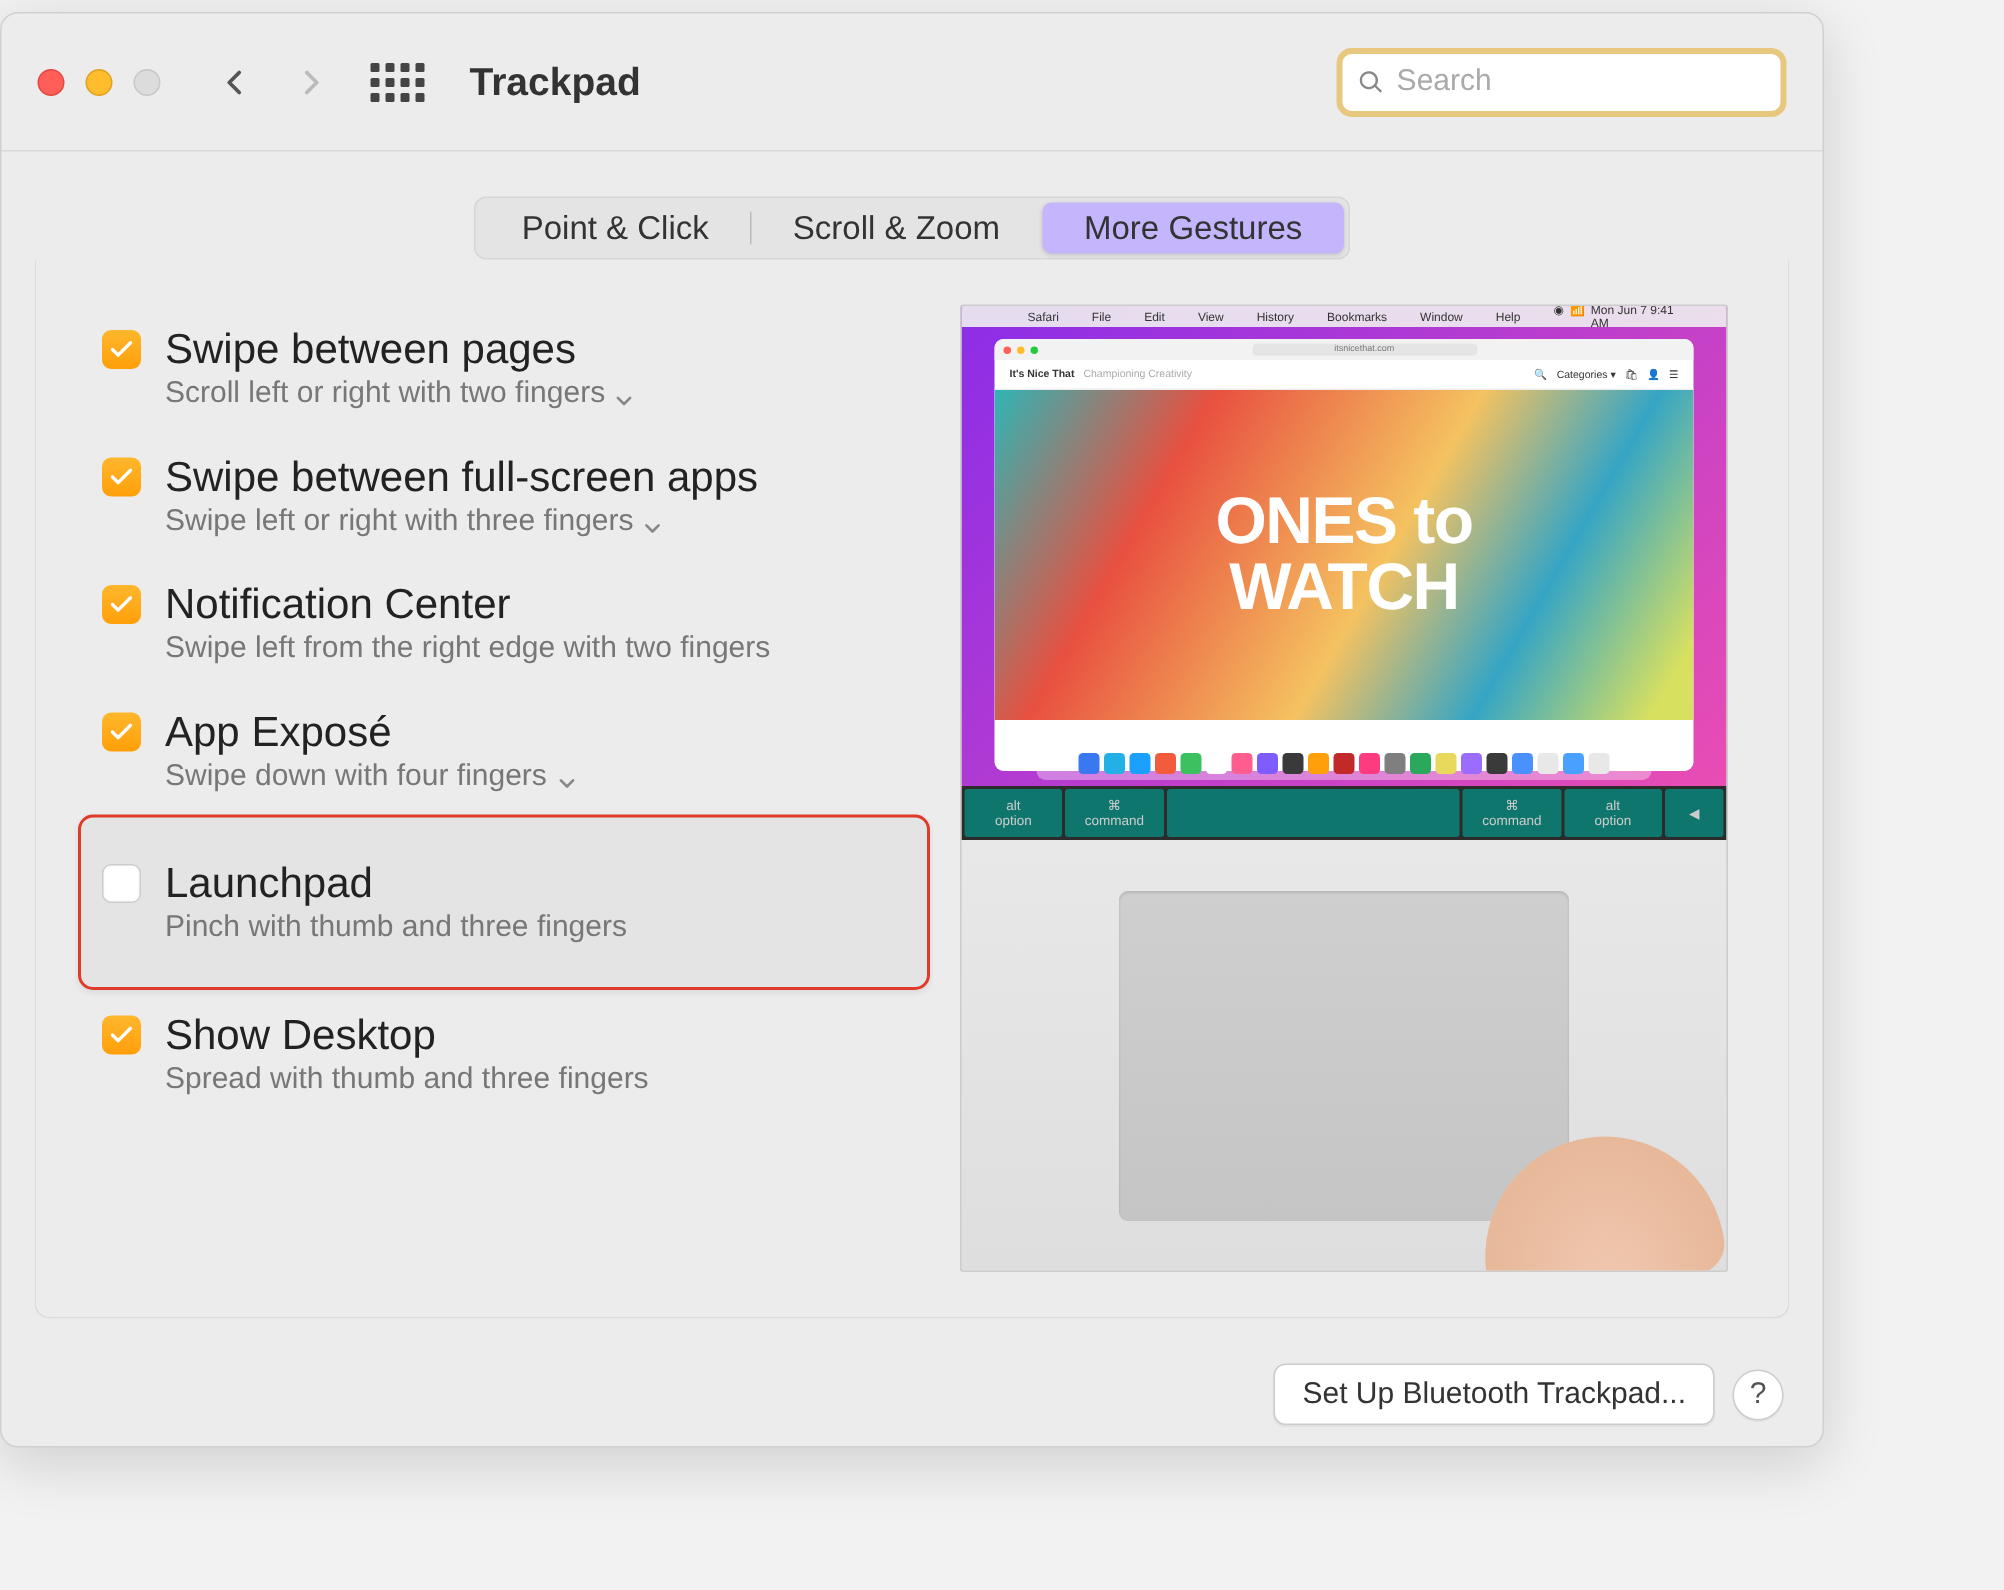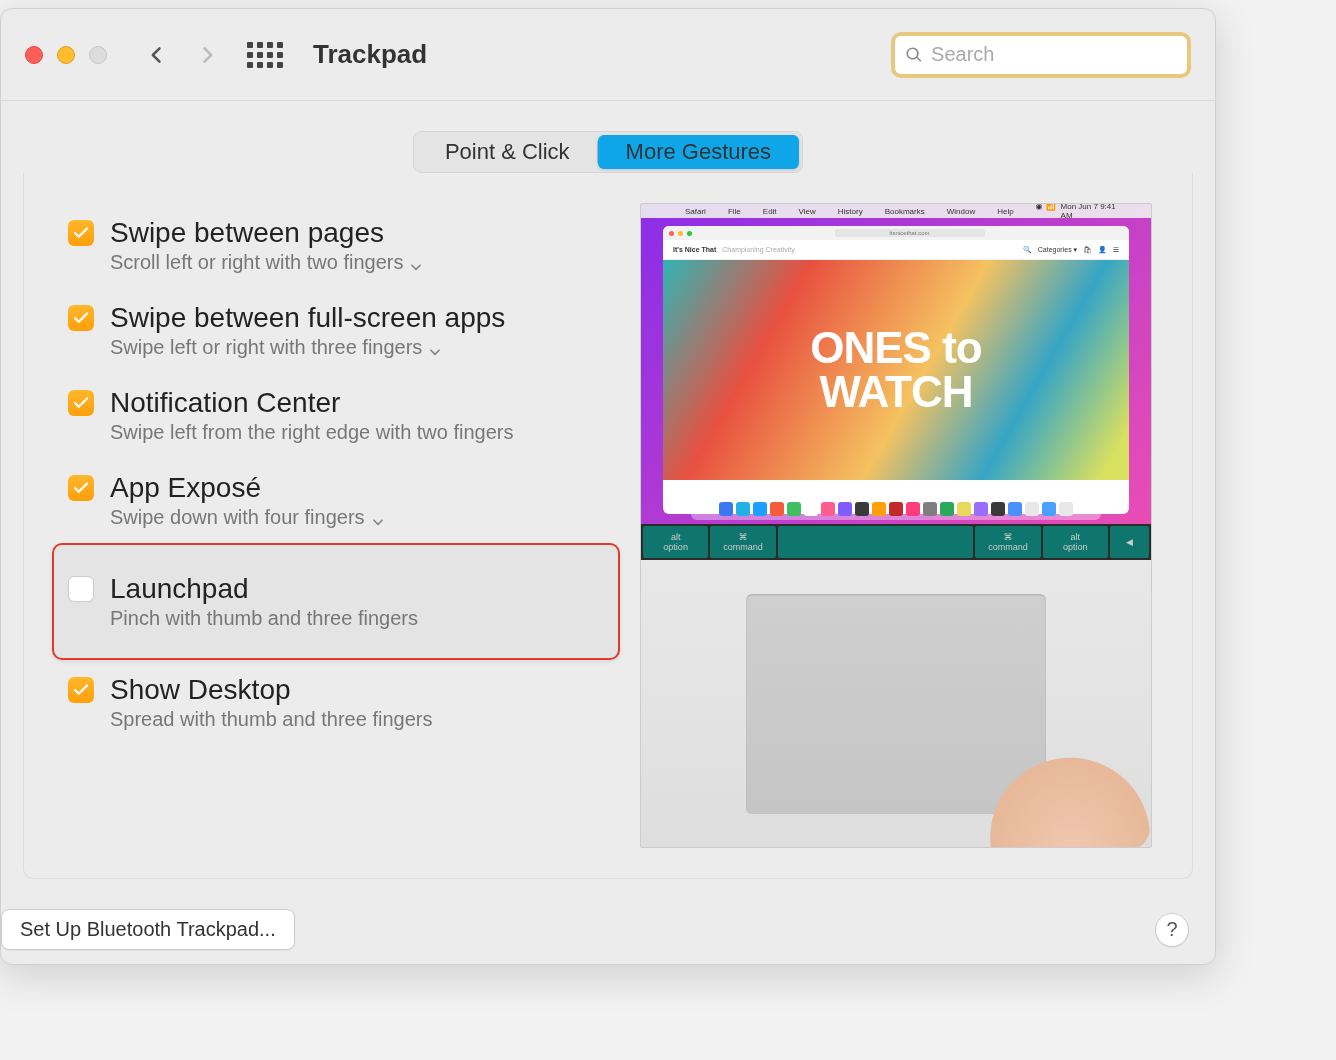--- a/index.html
+++ b/index.html
@@ -378,6 +378,7 @@
   <div class="tabs-wrap">
     <div class="segmented">
       <div class="seg sep">Point &amp; Click</div>
+      <div class="seg">Scroll &amp; Zoom</div>
       <div class="seg active">More Gestures</div>
     </div>
   </div>

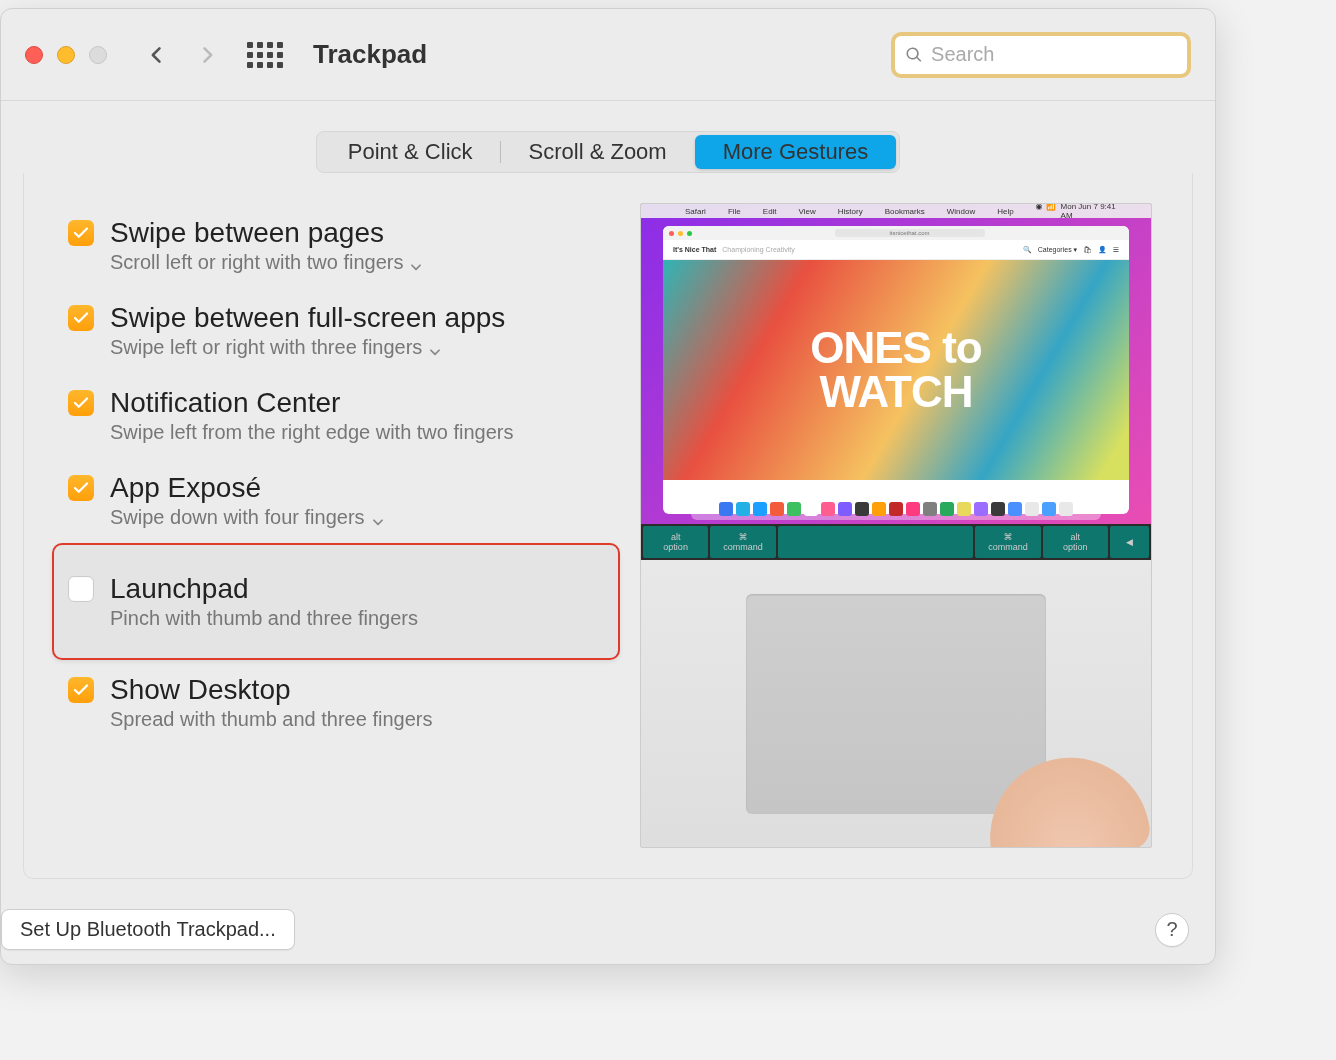--- a/index.html
+++ b/index.html
@@ -118,7 +118,7 @@
       background: #bbb;
     }
     .seg.active {
-      background: #0ea5e9;
+      background: #c4b5fd;
       box-shadow: 0 1px 3px rgba(0,0,0,0.15);
     }
     .content {

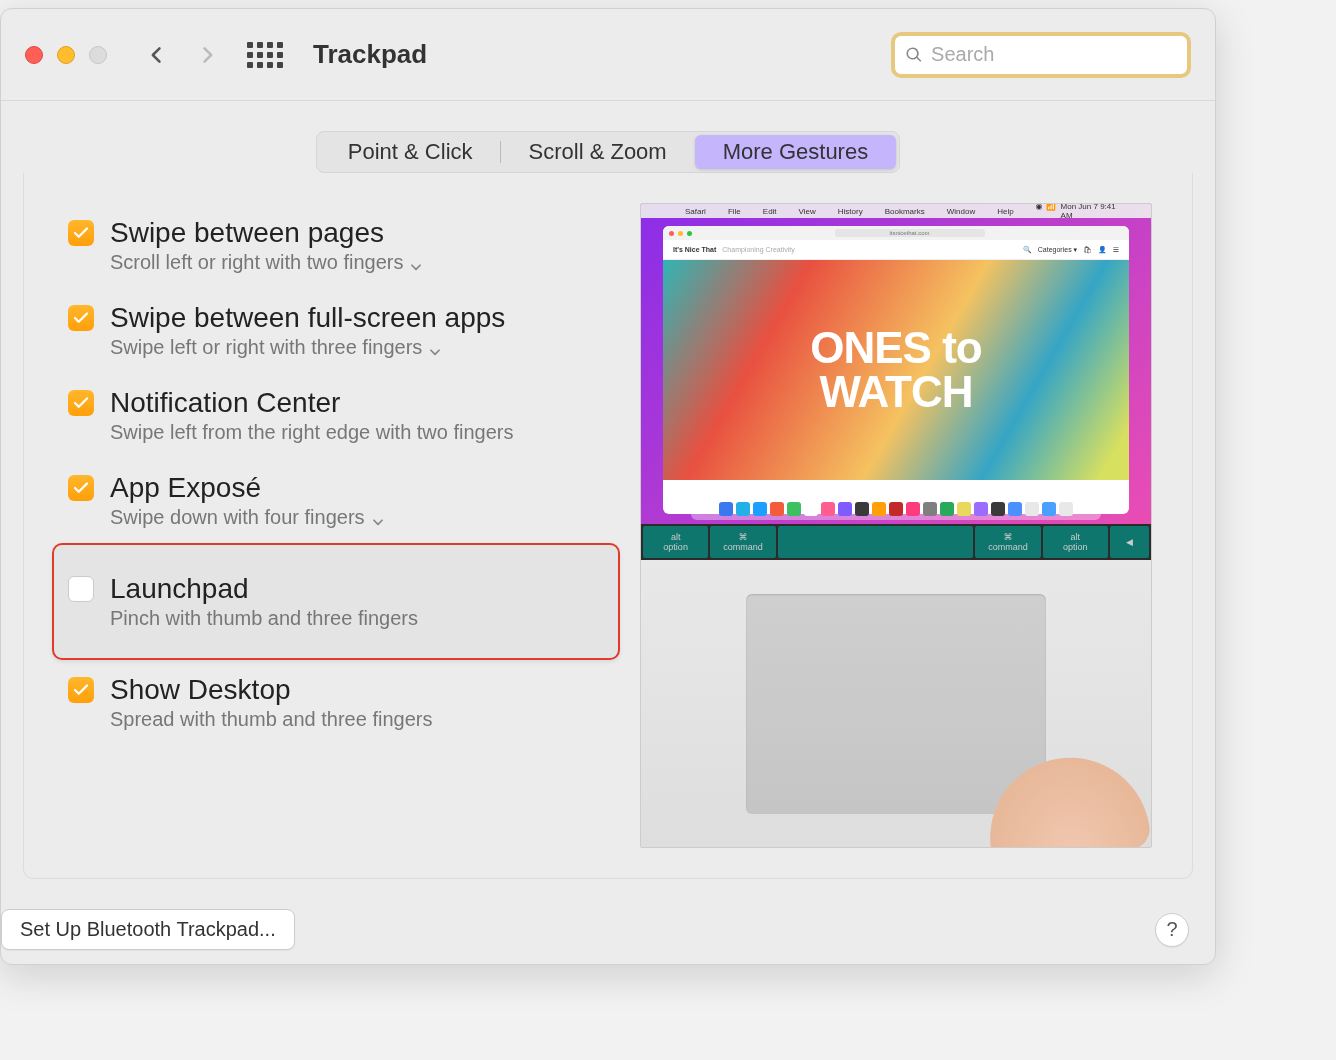--- a/index.html
+++ b/index.html
@@ -302,7 +302,7 @@
     }
     .footer {
       display: flex;
-      justify-content: space-between;
+      justify-content: flex-end;
       align-items: center;
       gap: 12px;
       padding: 10px 26px 0 0;

